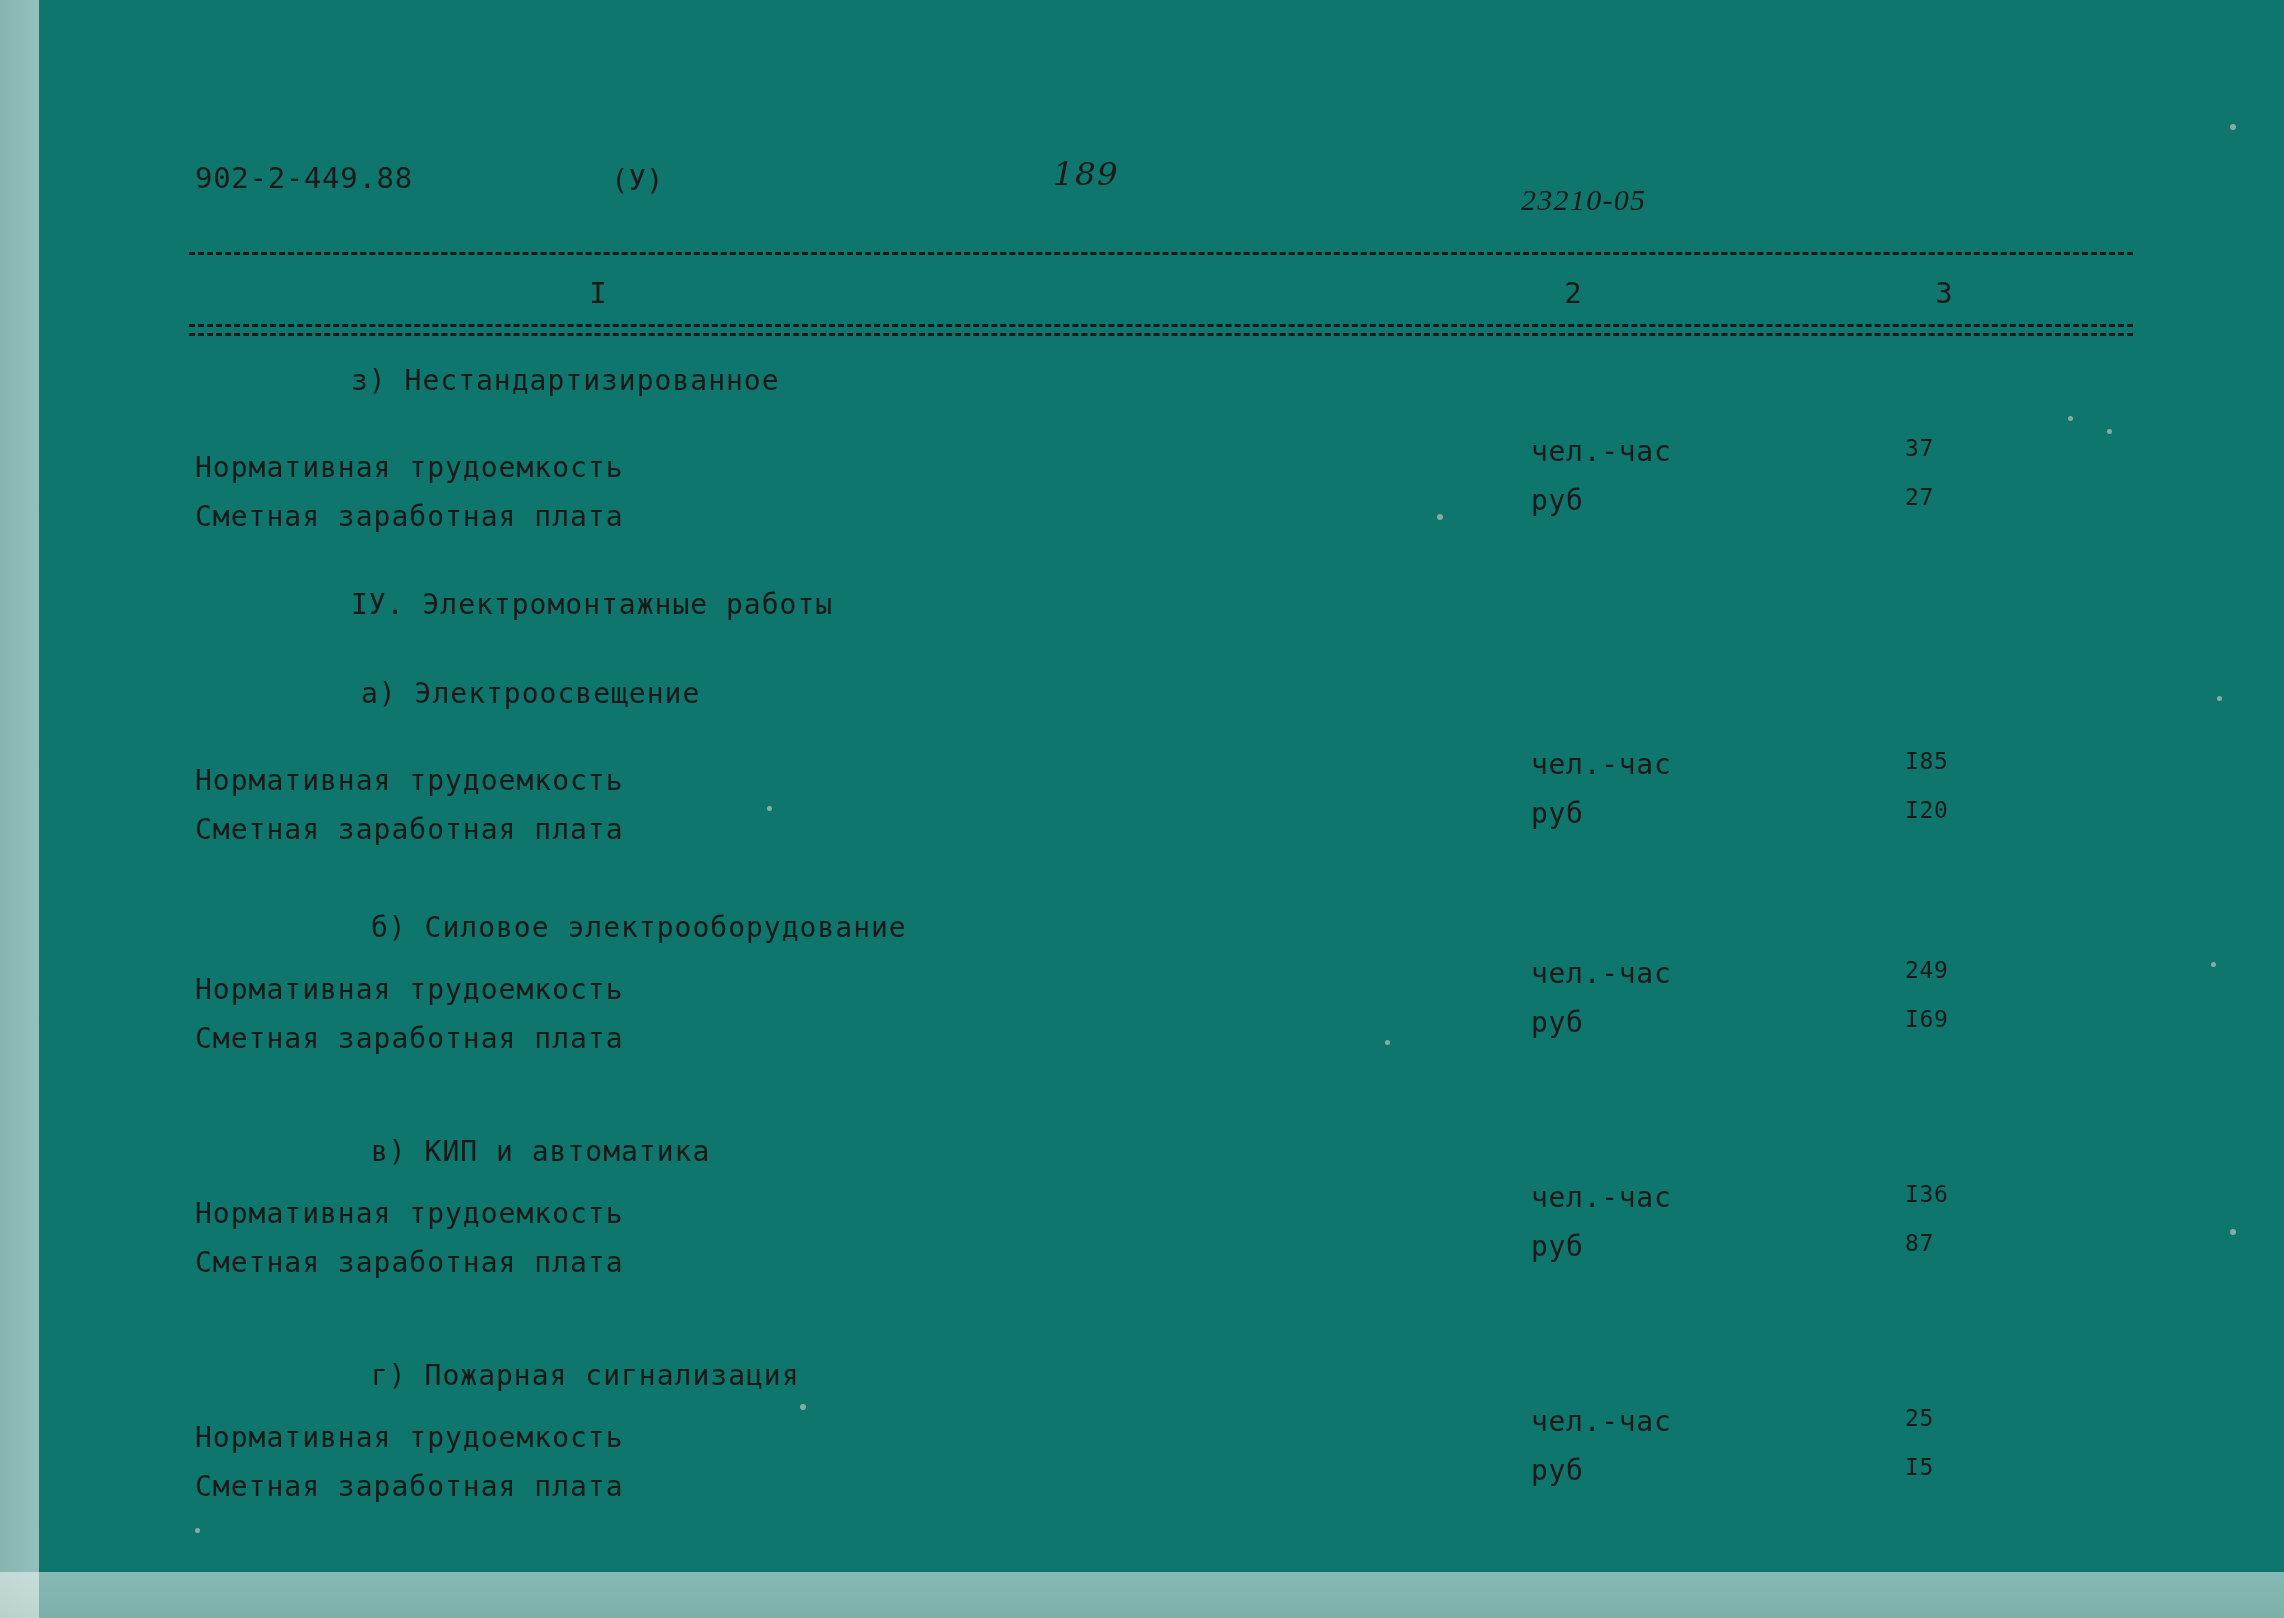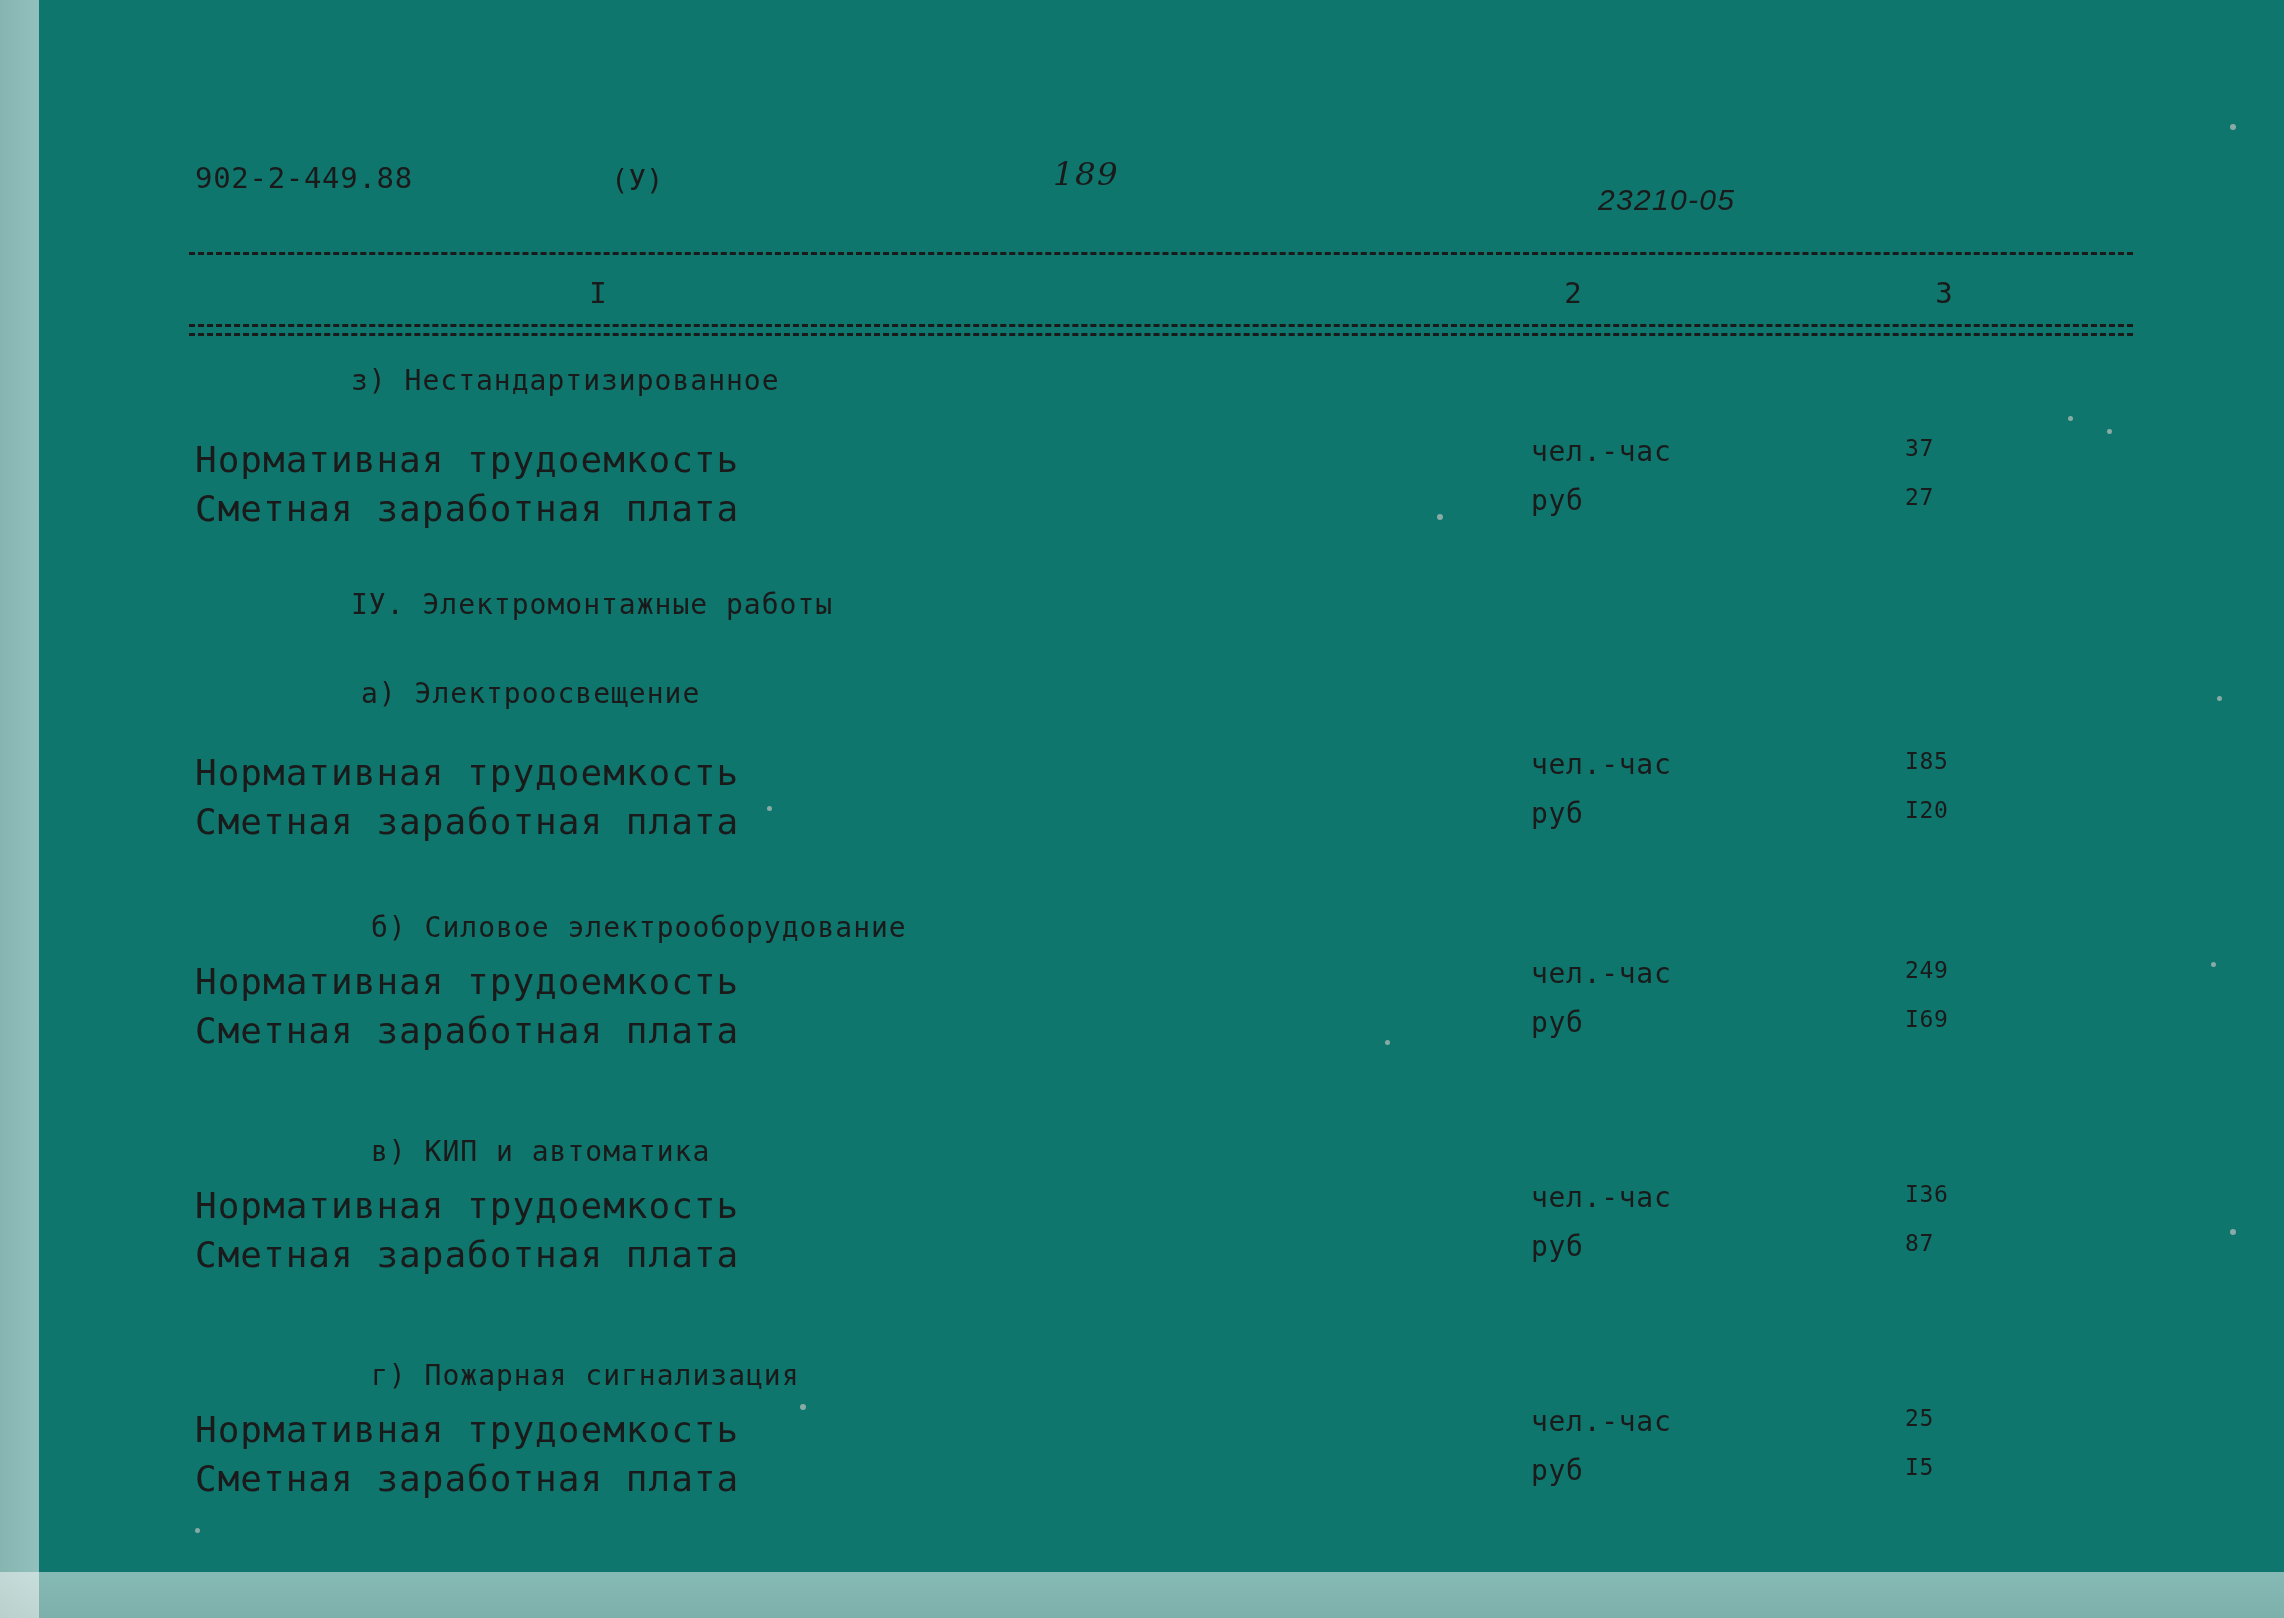--- a/index.html
+++ b/index.html
@@ -72,9 +72,9 @@
   }
   .hdr-right-code {
     position: absolute;
-    left: 1598px;
+    left: 1521px;
     top: 183px;
-    font-family: Liberation Sans, sans-serif;
+    font-family: Liberation Serif, serif;
     font-style: italic;
     font-size: 30px;
     letter-spacing: 1.3px;

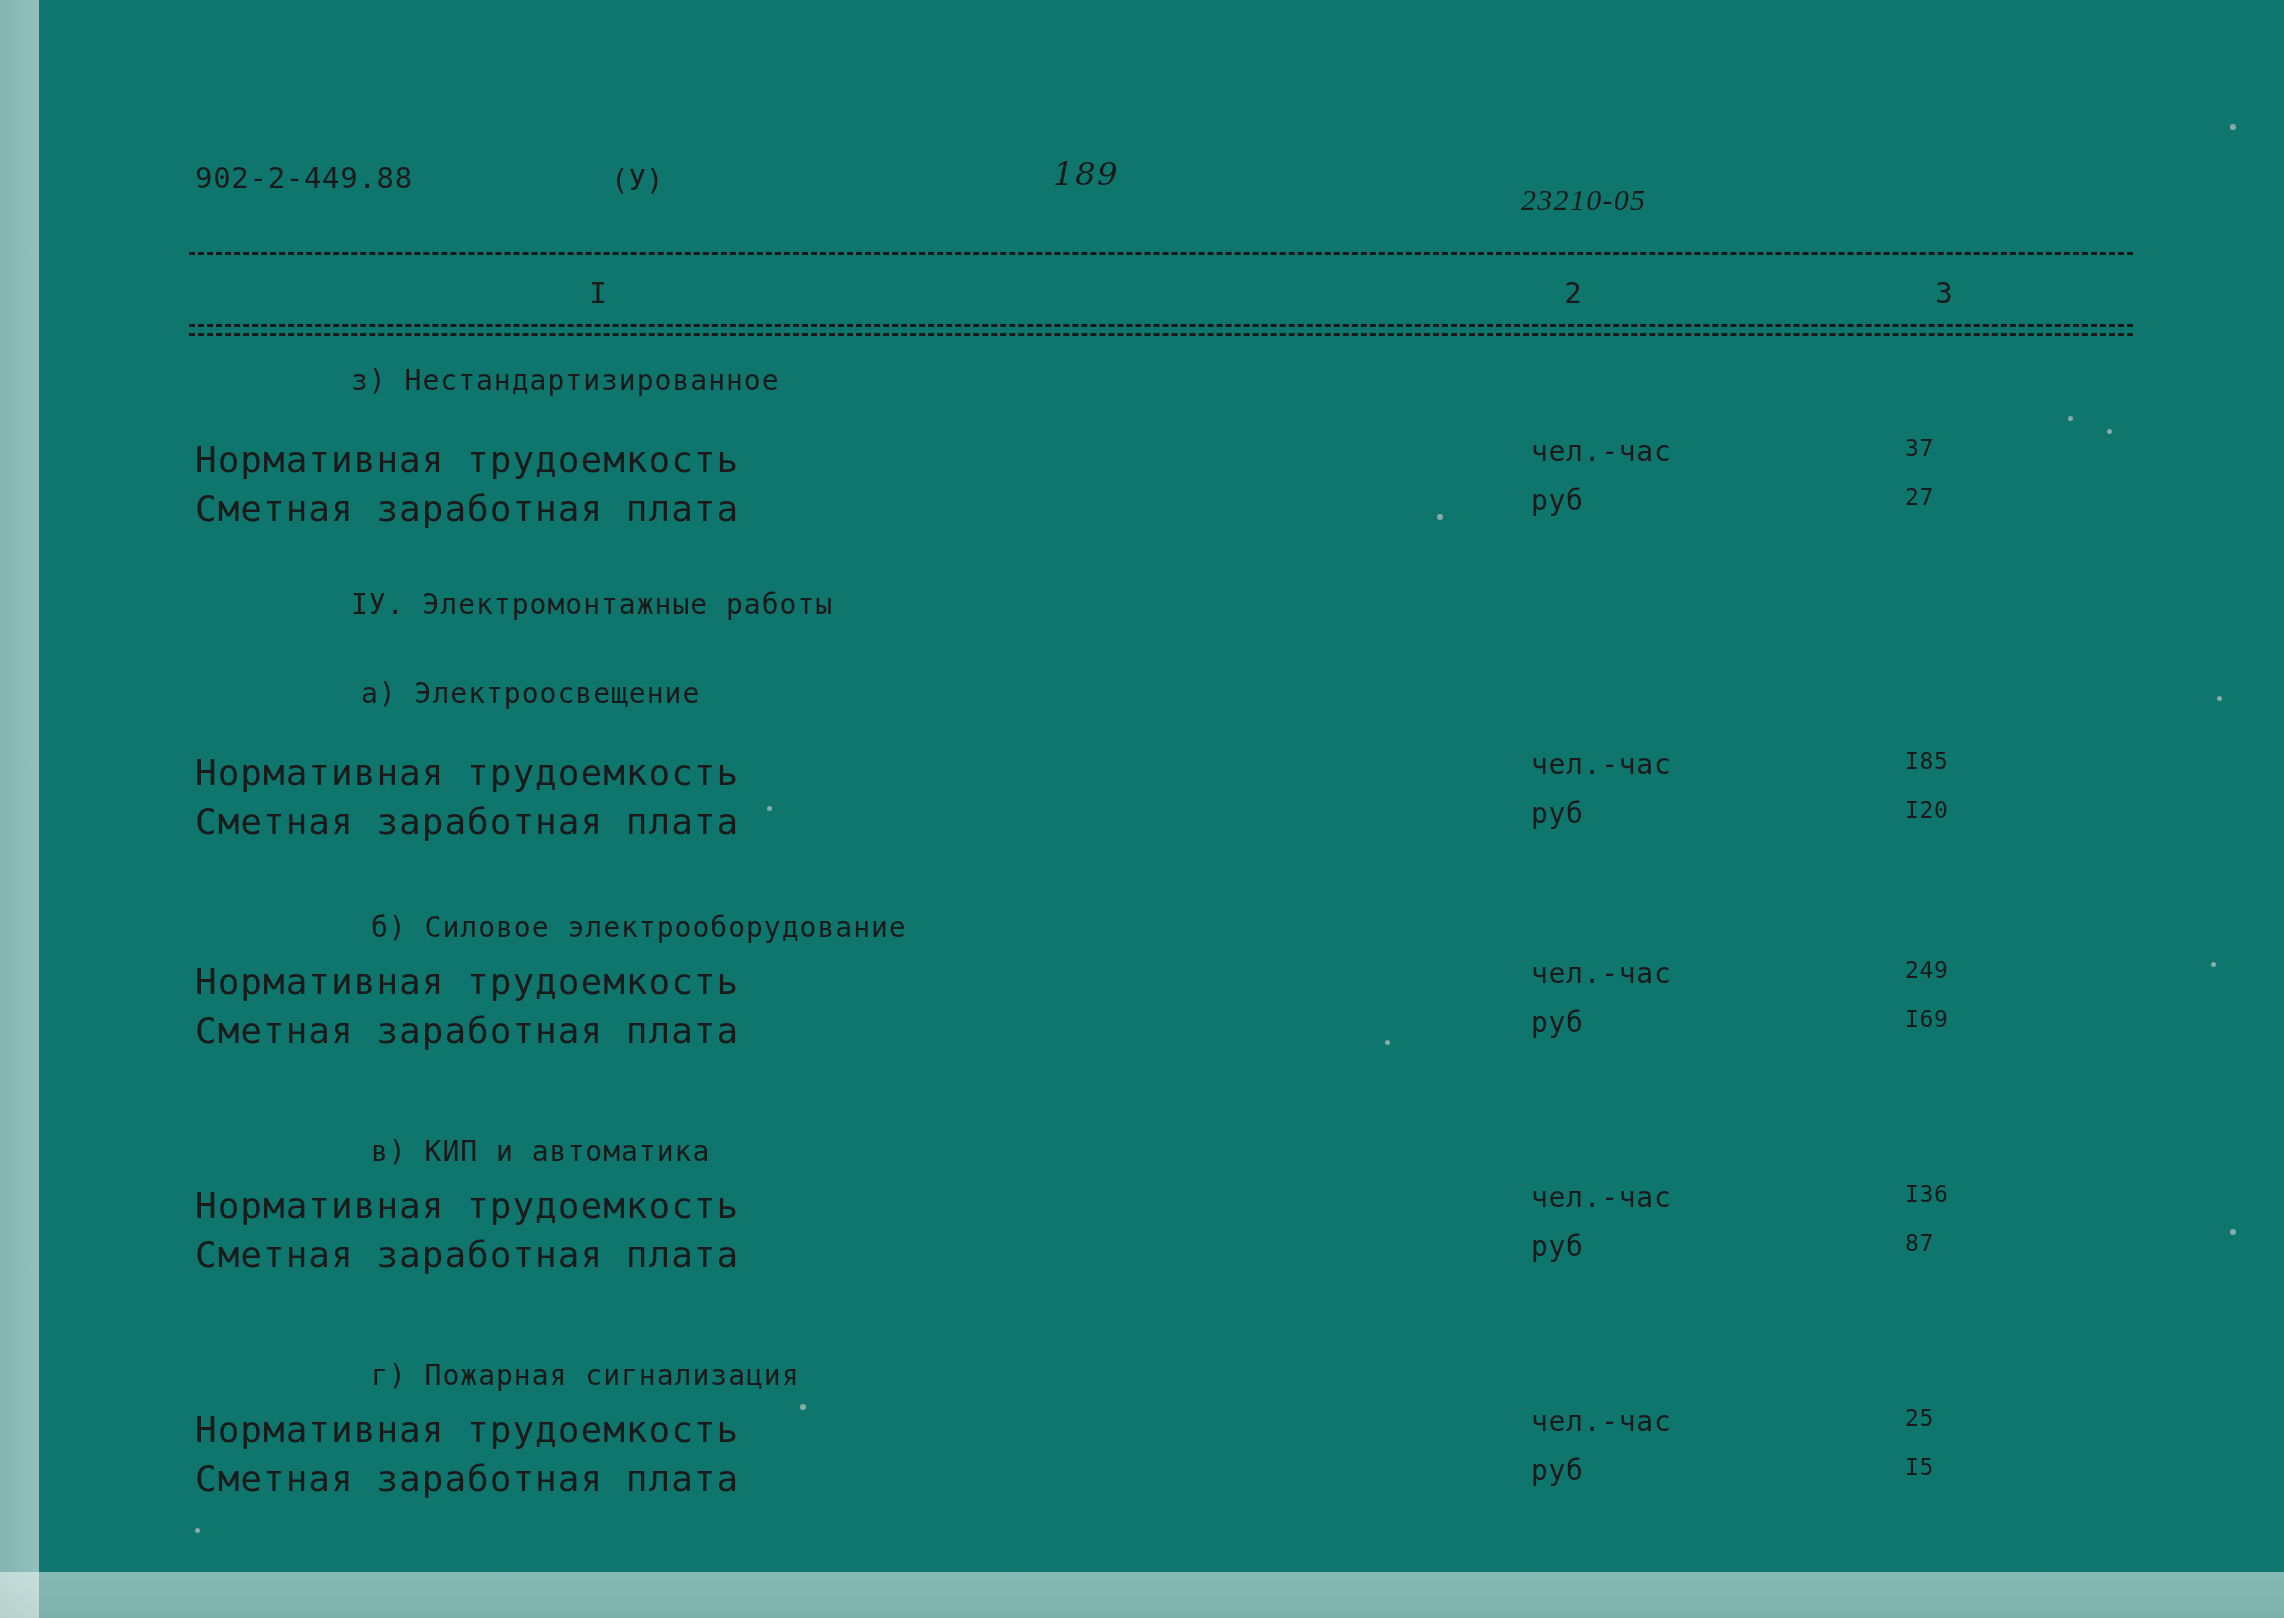--- a/index.html
+++ b/index.html
@@ -116,8 +116,8 @@
   .row .name {
     position: absolute;
     left: 195px;
-    top: 4px;
-    font-size: 36px;
+    top: 16px;
+    font-size: 28px;
     letter-spacing: 1px;
     white-space: nowrap;
   }

